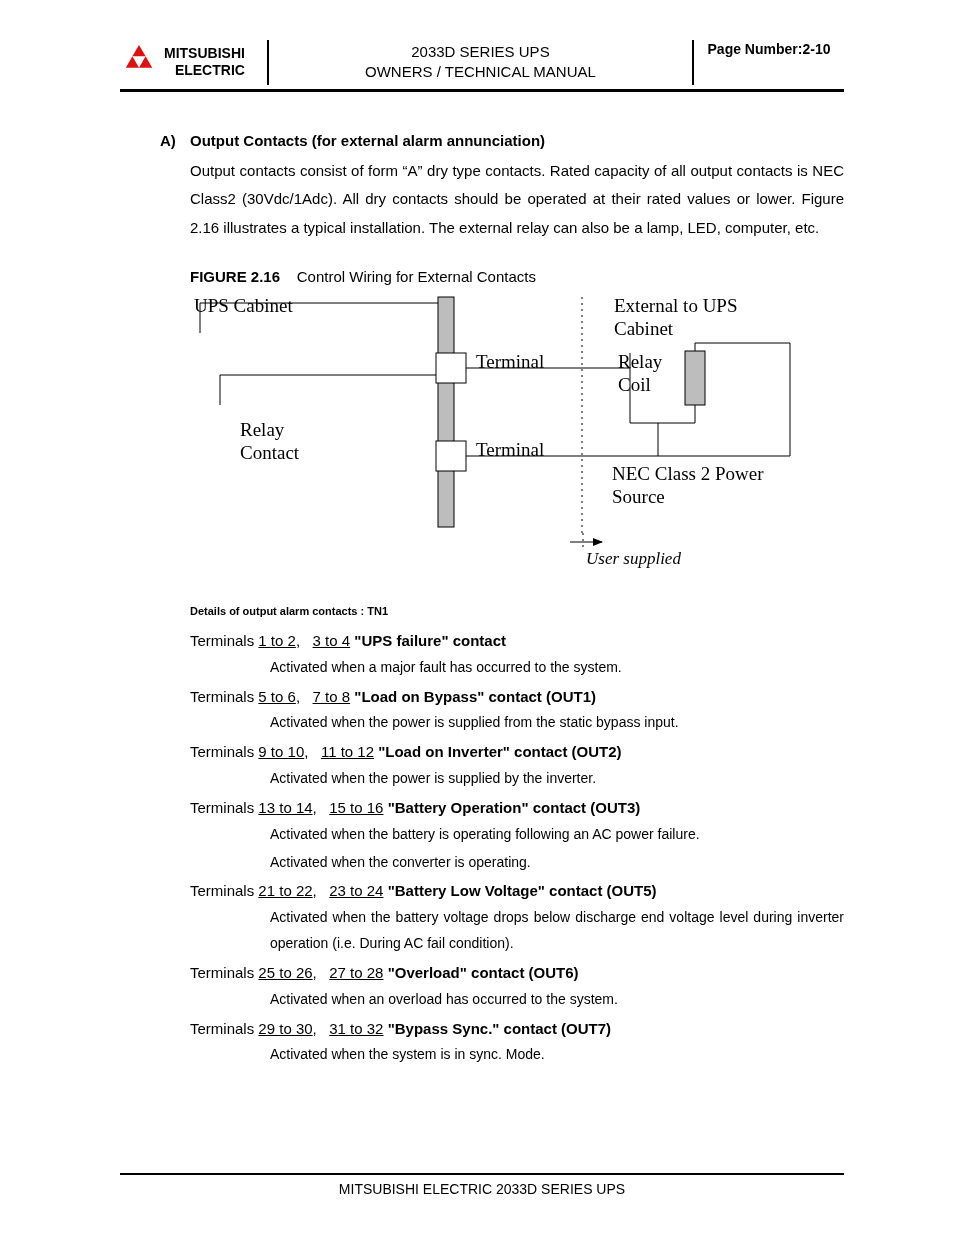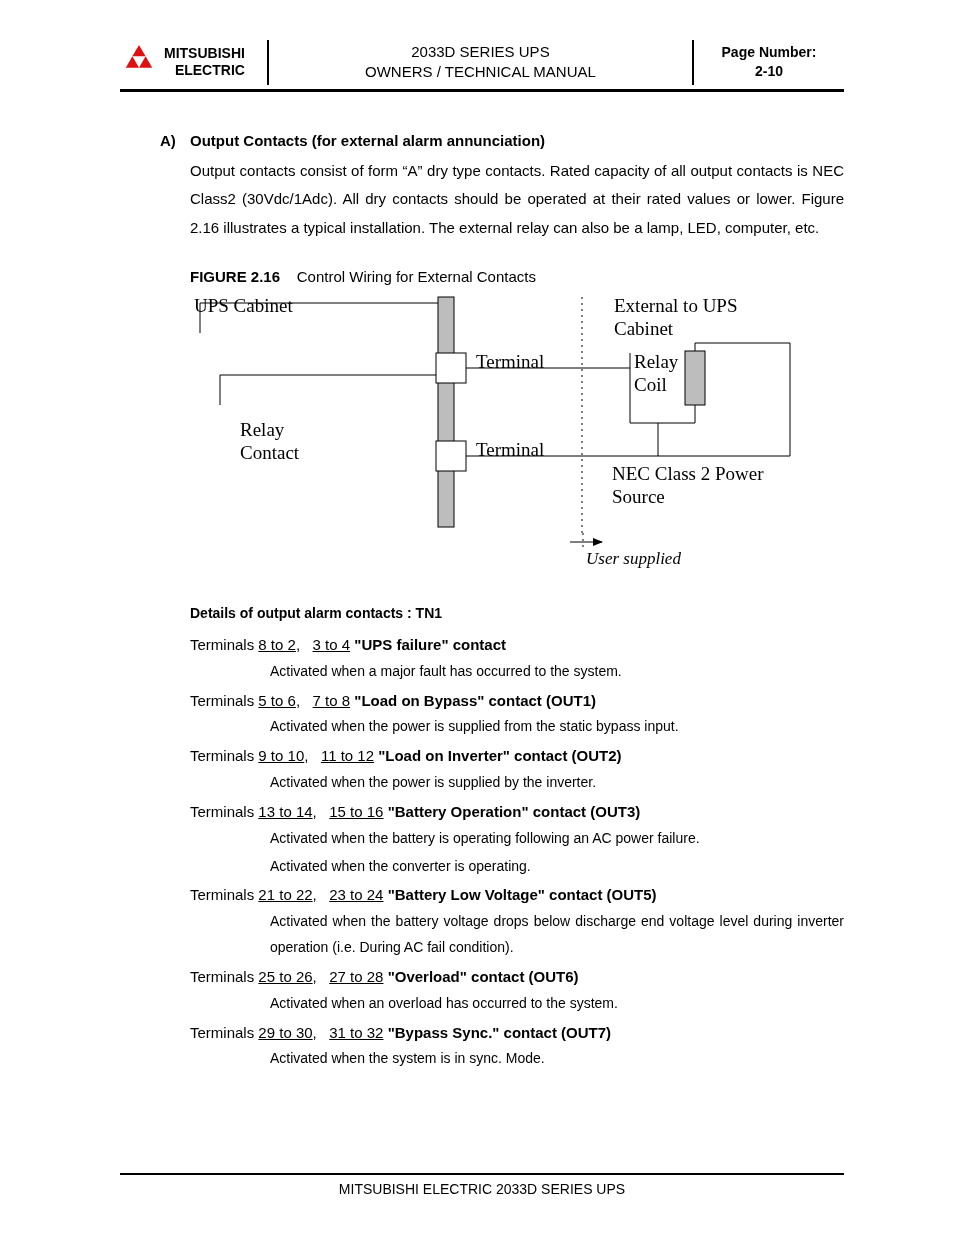--- a/index.html
+++ b/index.html
@@ -57,7 +57,6 @@
     font-size: 14px;
     line-height: 1.35;
     display: flex;
-    flex-direction: column;
     justify-content: center;
   }
   .section-heading {

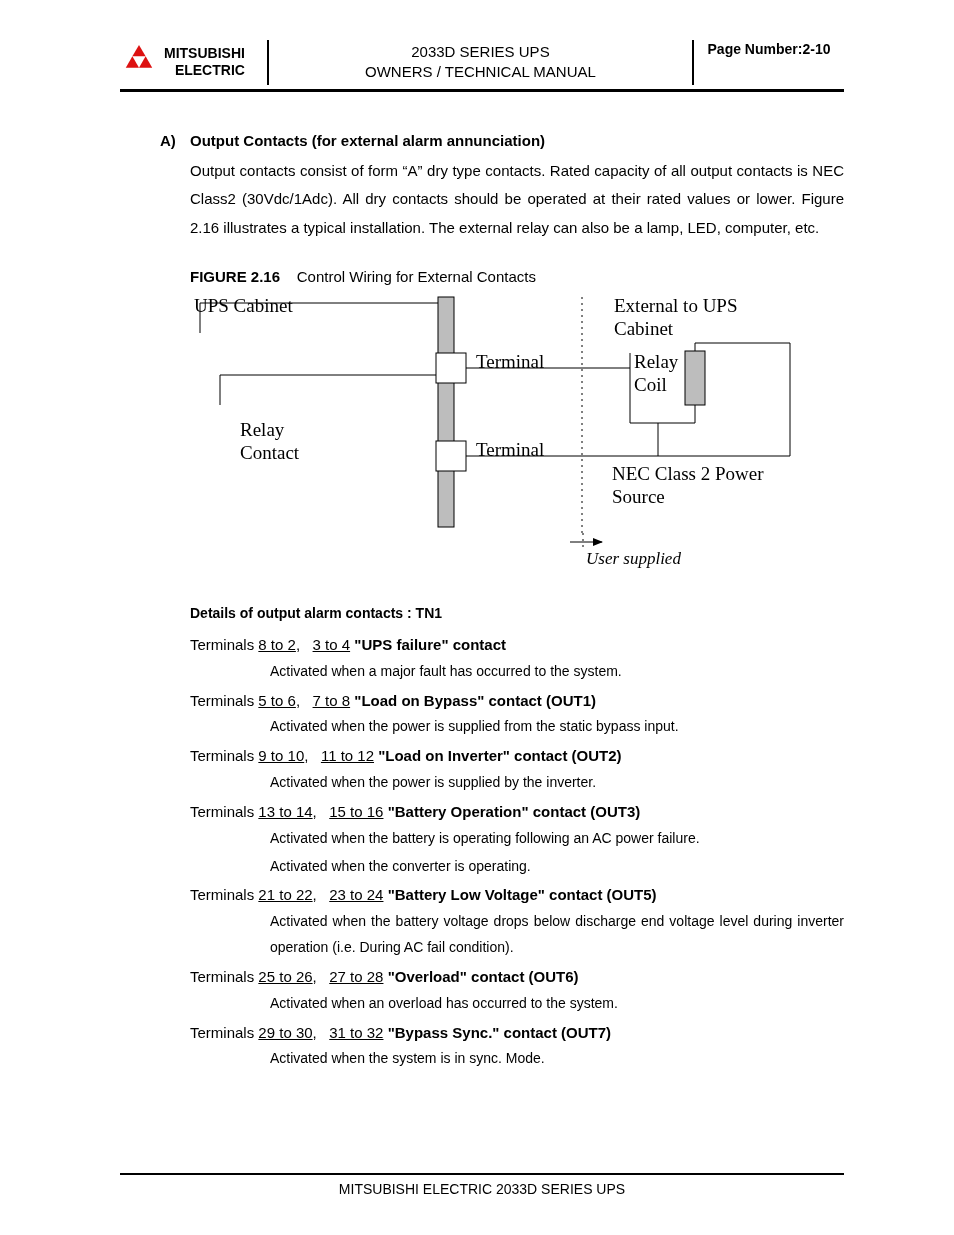--- a/index.html
+++ b/index.html
@@ -203,7 +203,7 @@
     <div style="position:absolute; left:286px; top:58px;">Terminal</div>
     <div style="position:absolute; left:286px; top:146px;">Terminal</div>
     <div style="position:absolute; left:50px; top:120px; width:90px; line-height:1.2;margin-top:6px;">Relay Contact</div>
-    <div style="position:absolute; left:444px; top:58px; width:60px; line-height:1.2;">Relay Coil</div>
+    <div style="position:absolute; left:428px; top:58px; width:60px; line-height:1.2;">Relay Coil</div>
     <div style="position:absolute; left:422px; top:170px; width:180px; line-height:1.2;">NEC Class 2 Power Source</div>
     <div style="position:absolute; left:396px; top:256px; font-style:italic; font-size:17px;">User supplied</div>
   </div>

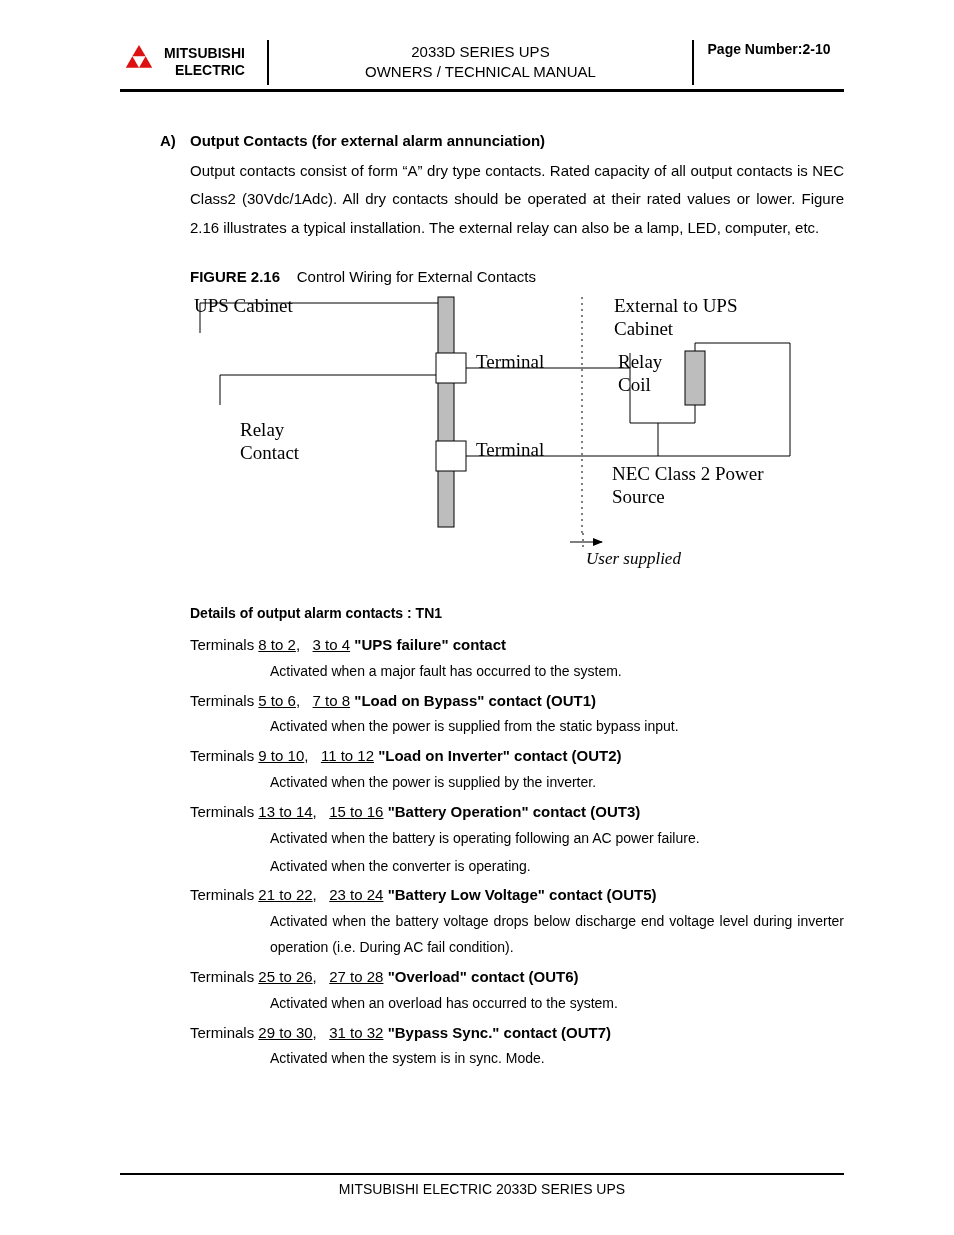--- a/index.html
+++ b/index.html
@@ -93,7 +93,7 @@
   }
   .sub-heading {
     font-weight: bold;
-    font-size: 14px;
+    font-size: 11px;
     margin-left: 70px;
     margin-bottom: 10px;
   }

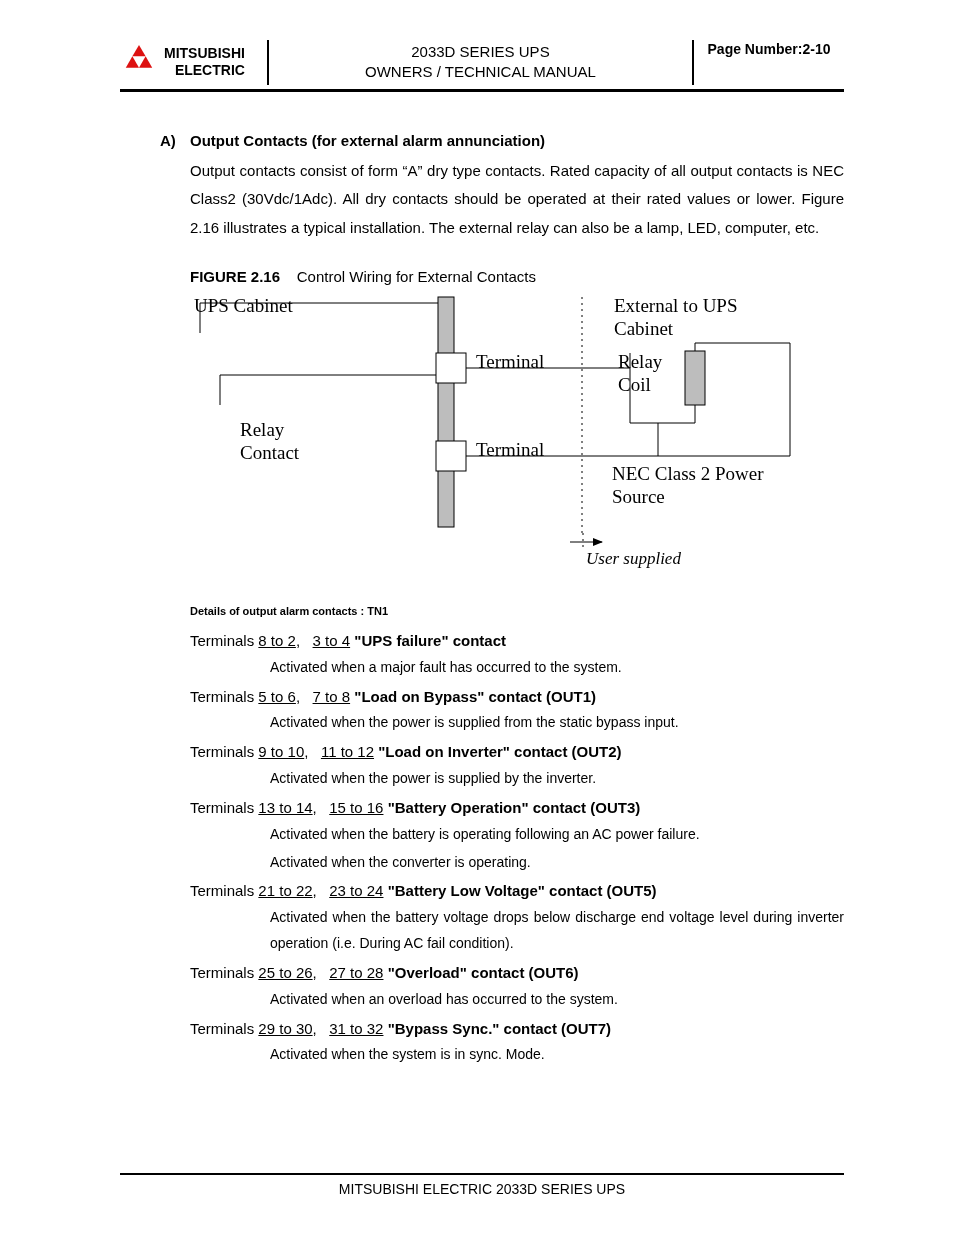--- a/index.html
+++ b/index.html
@@ -210,7 +210,7 @@
 
   <div class="sub-heading">Details of output alarm contacts : TN1</div>
   <div id="terminals-container">
-      <div class="term-row"><span class="tlabel">Terminals </span><span class="u">8 to 2</span>, &nbsp;&nbsp;<span class="u">3 to 4</span> <b>"UPS failure" contact</b></div>
+      <div class="term-row"><span class="tlabel">Terminals </span><span class="u">1 to 2</span>, &nbsp;&nbsp;<span class="u">3 to 4</span> <b>"UPS failure" contact</b></div>
       <div class="term-desc">Activated when a major fault has occurred to the system.</div>
       <div class="term-row"><span class="tlabel">Terminals </span><span class="u">5 to 6</span>, &nbsp;&nbsp;<span class="u">7 to 8</span> <b>"Load on Bypass" contact (OUT1)</b></div>
       <div class="term-desc">Activated when the power is supplied from the static bypass input.</div>

